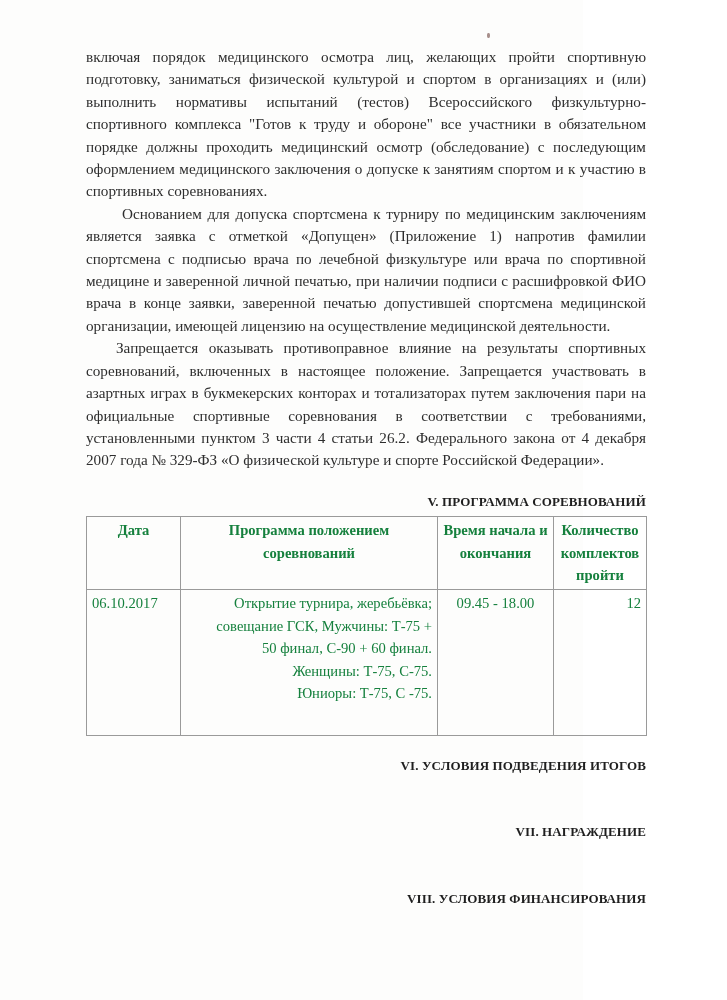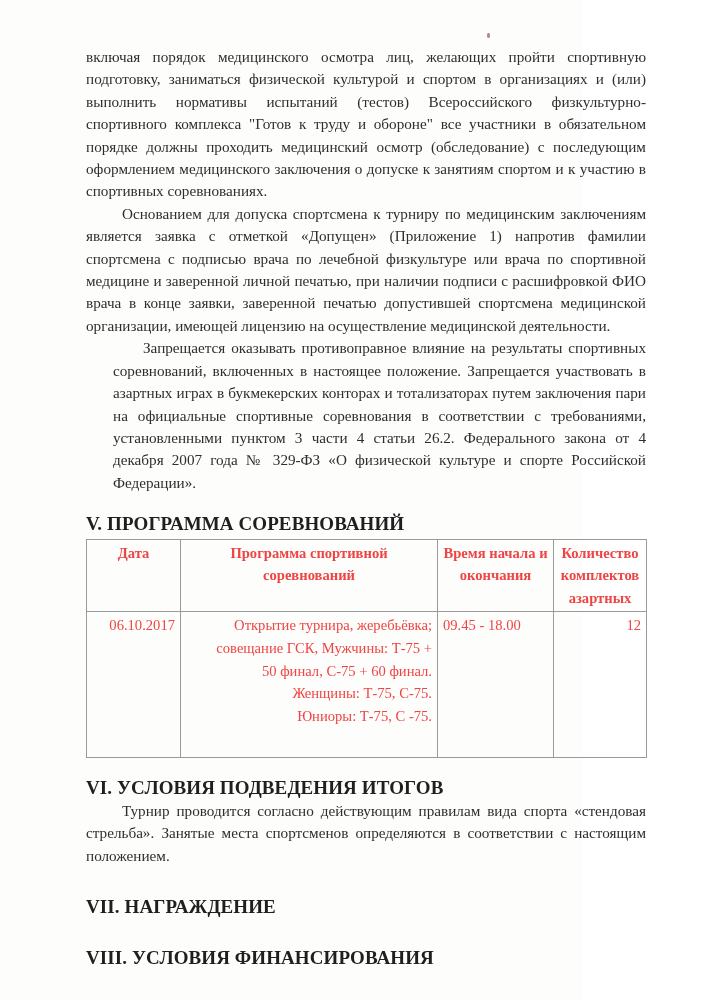--- a/index.html
+++ b/index.html
@@ -50,7 +50,6 @@
   }
   p.para.tight-indent {
     text-indent: 30px;
-    margin-left: 27px;
   }
   h2.section-title {
     margin: 0;

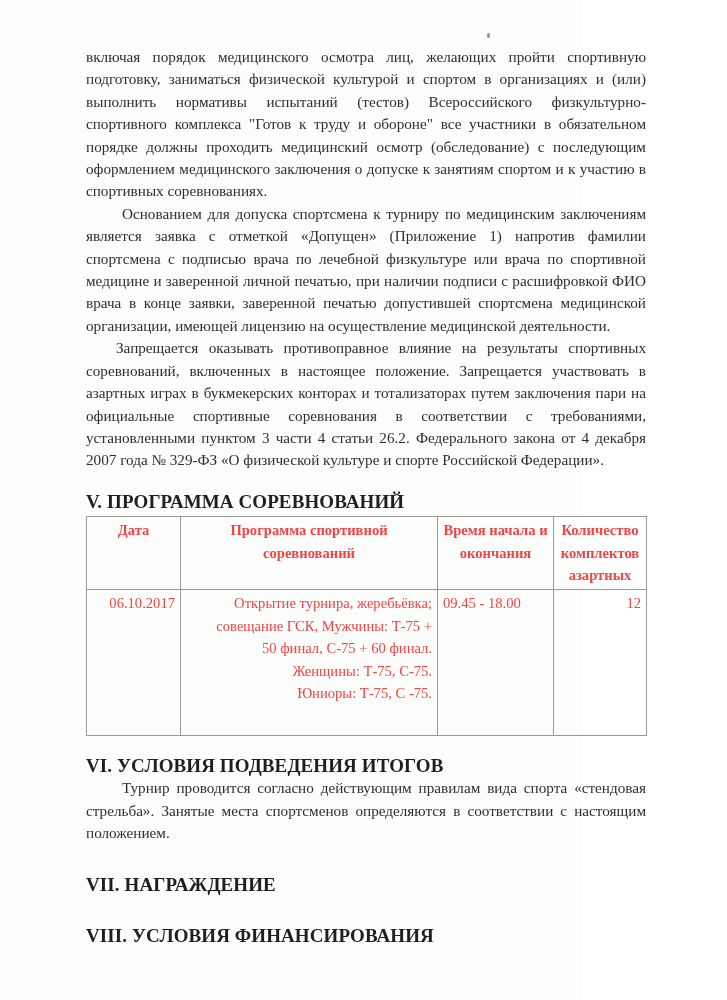--- a/index.html
+++ b/index.html
@@ -53,10 +53,10 @@
   }
   h2.section-title {
     margin: 0;
-    font-size: 19px;
+    font-size: 13px;
     line-height: 22.4px;
     font-weight: bold;
-    text-align: left;
+    text-align: right;
     color: #1f1f1f;
     letter-spacing: 0.1px;
   }

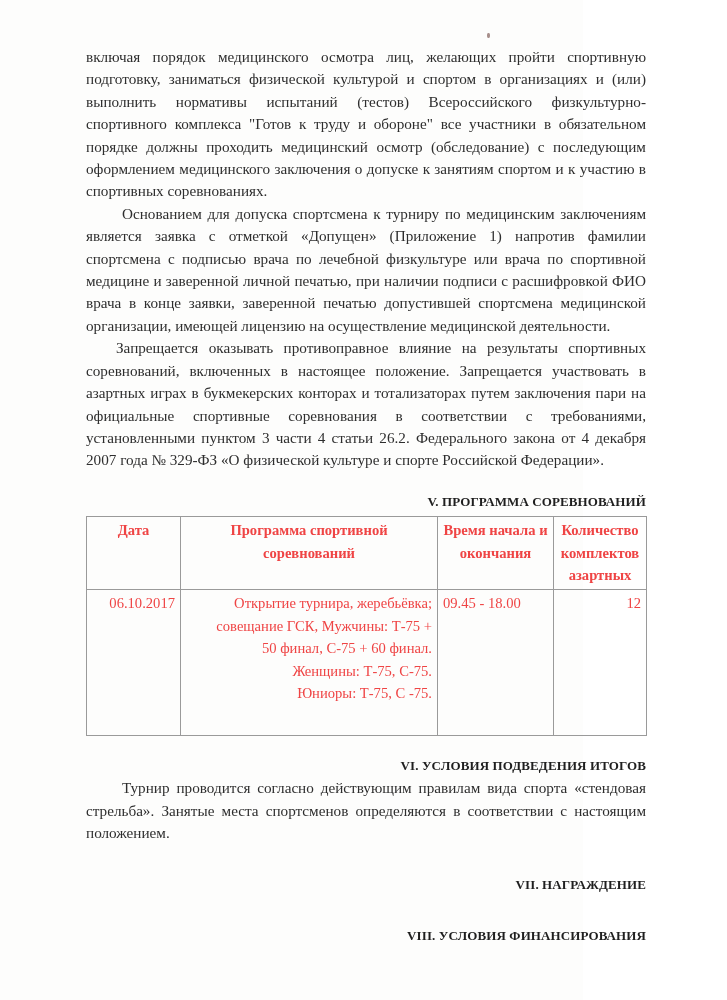--- a/index.html
+++ b/index.html
@@ -77,7 +77,7 @@
     font-size: 14.6px;
     line-height: 22.6px;
     vertical-align: top;
-    color: #ef4444;
+    color: #15803d;
   }
   table.program th {
     font-weight: bold;

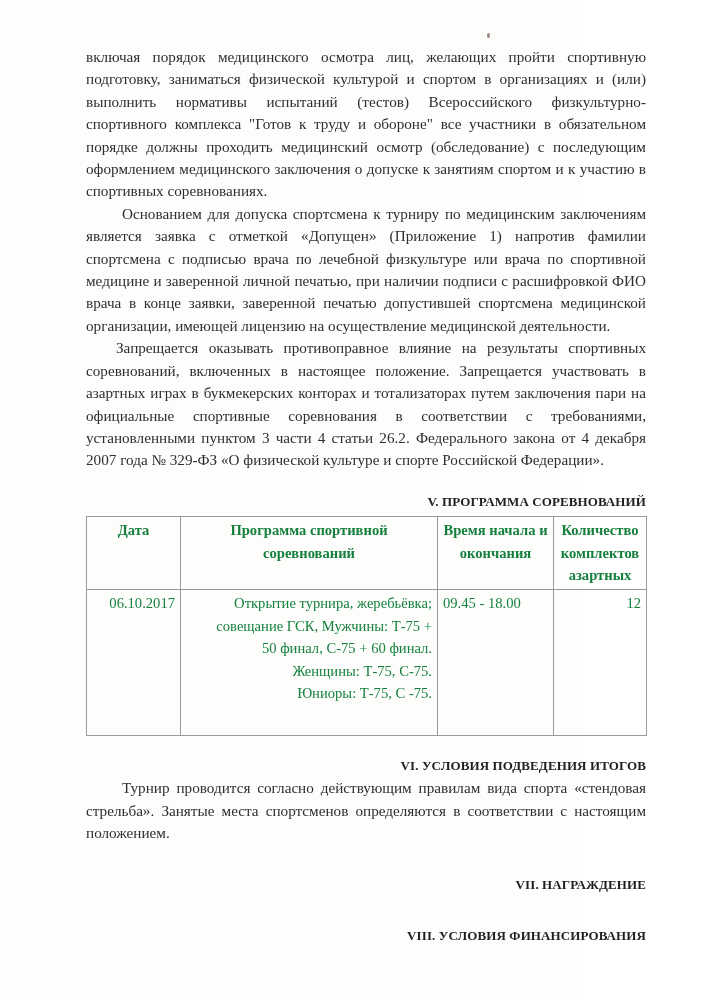--- a/index.html
+++ b/index.html
@@ -124,7 +124,7 @@
         <thead>
           <tr>
             <th>Дата</th>
-            <th>Программа спортивной соревнований</th>
+            <th>Программа положением соревнований</th>
             <th>Время начала и окончания</th>
             <th>Количество комплектов азартных</th>
           </tr>

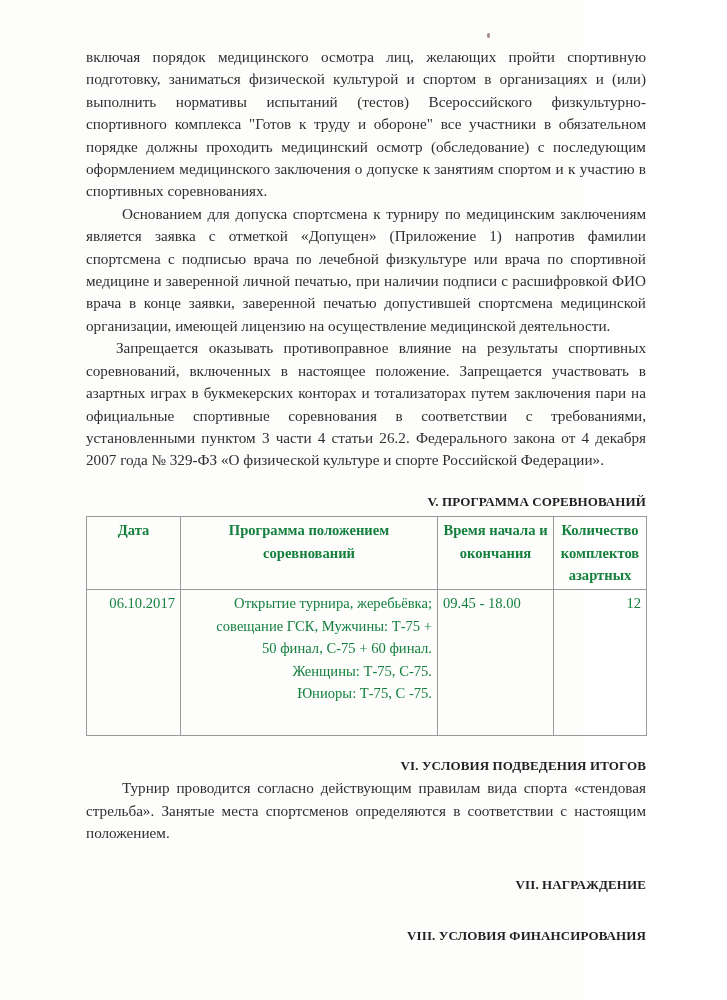--- a/index.html
+++ b/index.html
@@ -126,7 +126,7 @@
             <th>Дата</th>
             <th>Программа положением соревнований</th>
             <th>Время начала и окончания</th>
-            <th>Количество комплектов азартных</th>
+            <th>Количество комплектов пройти</th>
           </tr>
         </thead>
         <tbody>

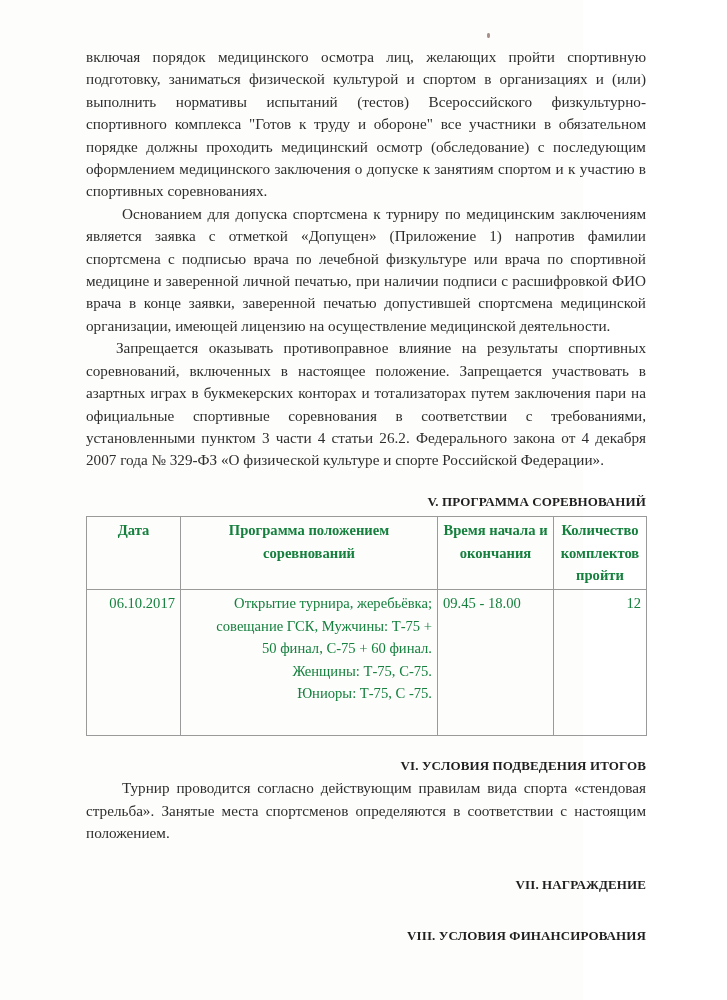--- a/index.html
+++ b/index.html
@@ -89,7 +89,7 @@
   col.c-time { width: 116px; }
   col.c-med  { width: 93px; }
 
-  td.date-cell { text-align: right; margin-left: 29px; }
+  td.date-cell { text-align: left; margin-left: 29px; }
   td.prog-cell { text-align: right; }
   td.time-cell { }
   td.med-cell  { text-align: right; }

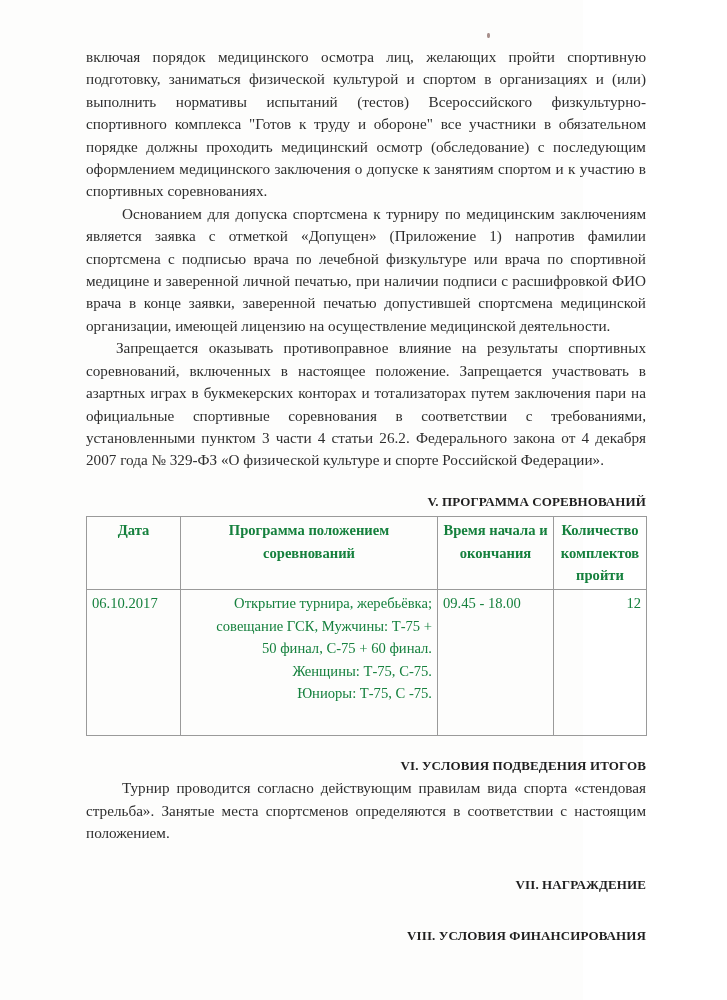--- a/index.html
+++ b/index.html
@@ -91,7 +91,7 @@
 
   td.date-cell { text-align: left; margin-left: 29px; }
   td.prog-cell { text-align: right; }
-  td.time-cell { }
+  td.time-cell { text-align: center; }
   td.med-cell  { text-align: right; }
   .prog-line { display: block; white-space: nowrap; }
   .row-pad { height: 28px; }

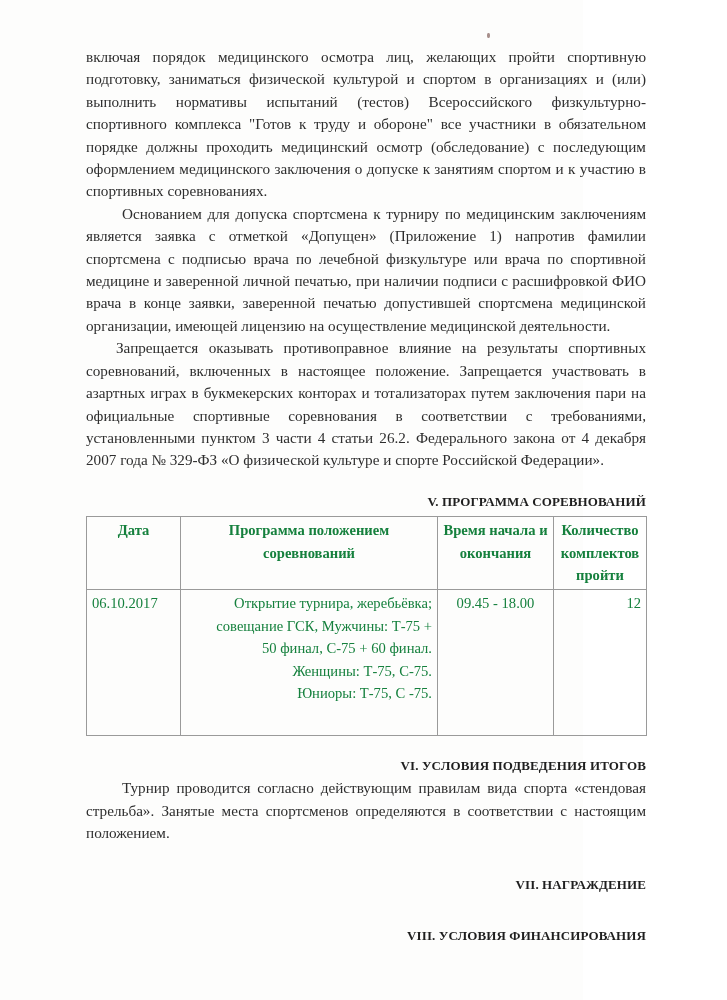--- a/index.html
+++ b/index.html
@@ -135,7 +135,7 @@
             <td class="prog-cell">
               <span class="prog-line">Открытие турнира, жеребьёвка;</span>
               <span class="prog-line">совещание ГСК, Мужчины: Т-75 +</span>
-              <span class="prog-line">50 финал, С-75 + 60 финал.</span>
+              <span class="prog-line">50 финал, С-90 + 60 финал.</span>
               <span class="prog-line">Женщины: Т-75, С-75.</span>
               <span class="prog-line">Юниоры: Т-75, С -75.</span>
               <div class="row-pad"></div>

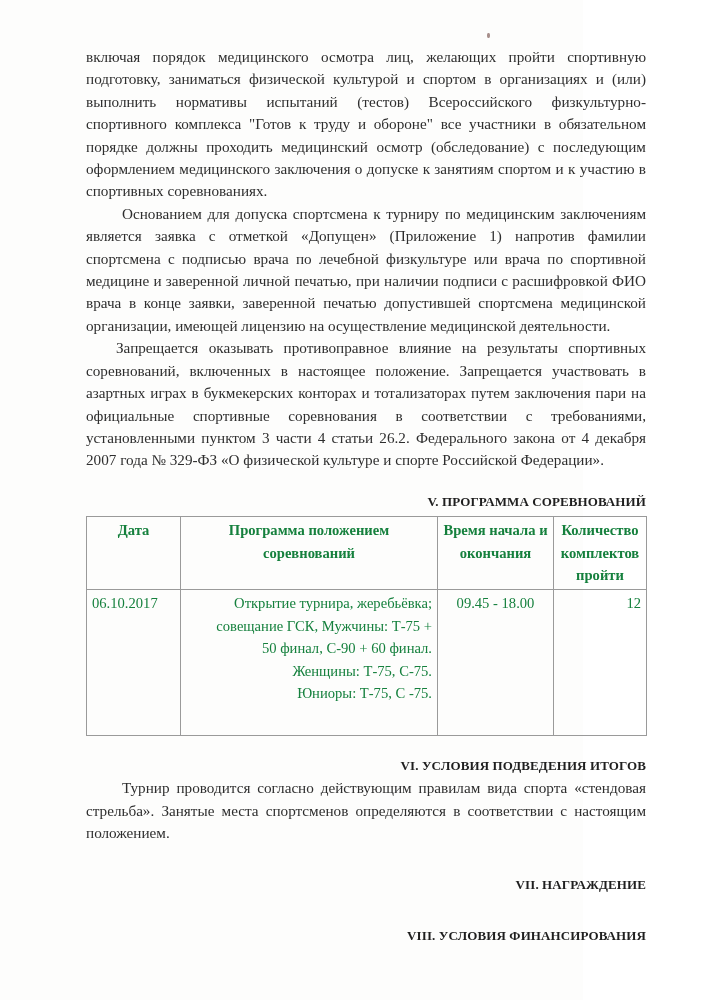--- a/index.html
+++ b/index.html
@@ -149,7 +149,6 @@
 
     <div class="sec-block">
       <h2 class="section-title">VI. УСЛОВИЯ ПОДВЕДЕНИЯ ИТОГОВ</h2>
-      <p class="para after-title">Турнир проводится согласно действующим правилам вида спорта «стендовая стрельба». Занятые места спортсменов определяются в соответствии с настоящим положением.</p>
     </div>
 
     <div class="sec-block-lg">

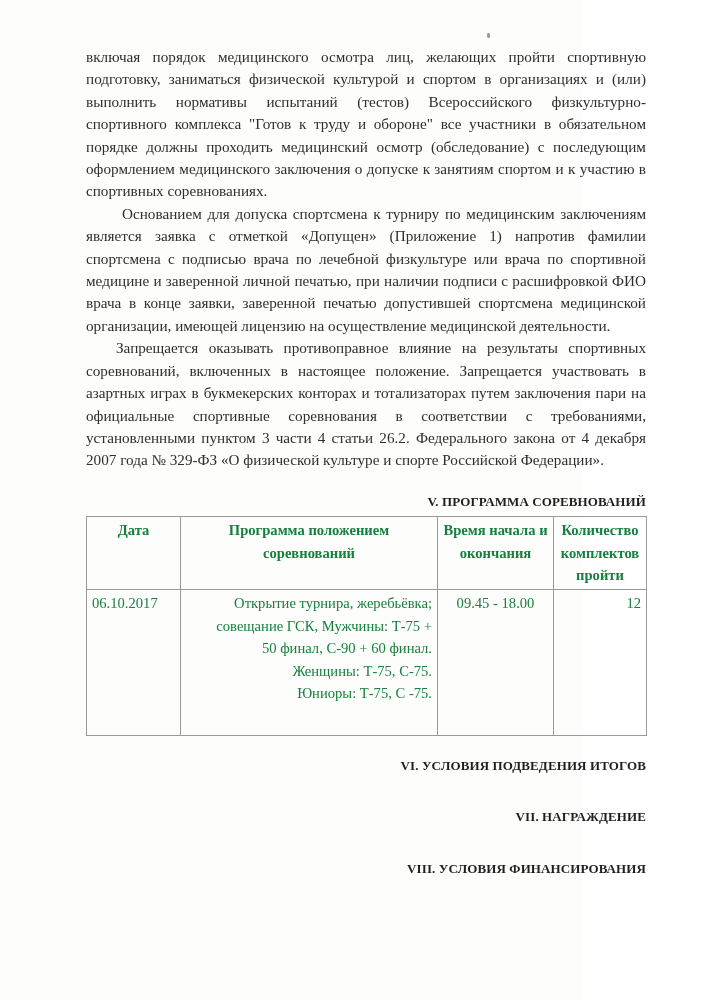--- a/index.html
+++ b/index.html
@@ -61,7 +61,7 @@
     letter-spacing: 0.1px;
   }
   .sec-block { margin-top: 19px; }
-  .sec-block-lg { margin-top: 29px; }
+  .sec-block-lg { margin-top: 44px; }
   .after-title { margin-top: 1px; }
 
   table.program {

